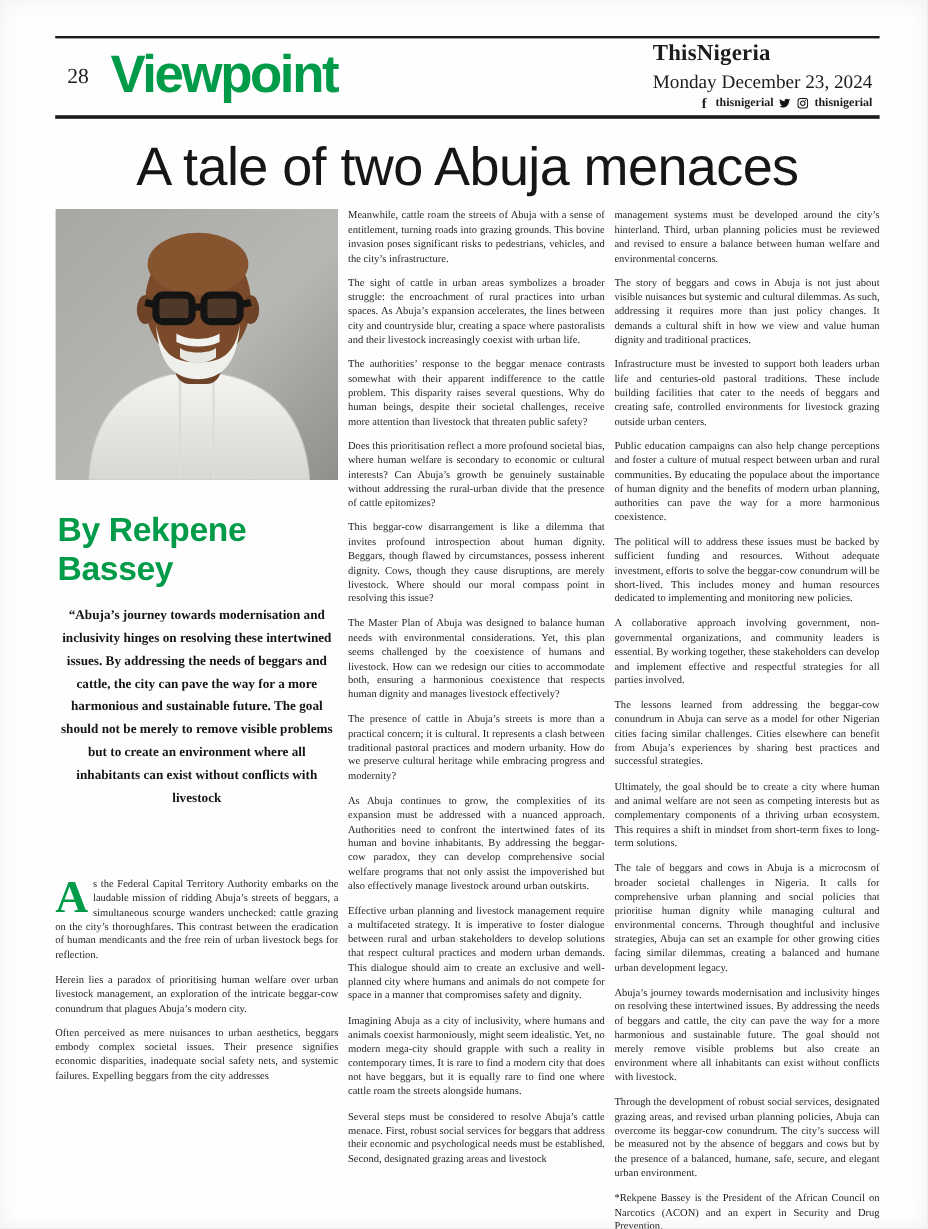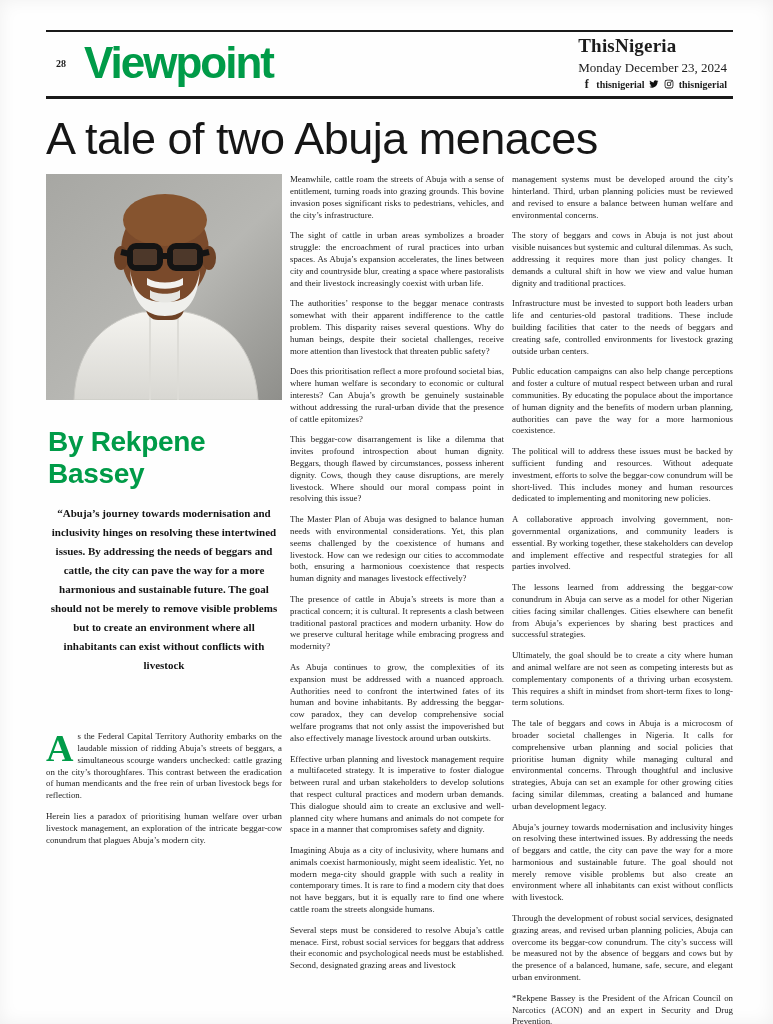--- a/index.html
+++ b/index.html
@@ -23,7 +23,7 @@
     height:52px;
   }
   .hdr-left{display:flex;align-items:center;gap:18px;}
-  .page-num{font-weight:bold;font-size:10px;}
+  .page-num{font-weight:normal;font-size:18px;}
   .section-title{
     font-family:"Liberation Sans", sans-serif;
     font-weight:bold;font-size:44px;line-height:0.9;

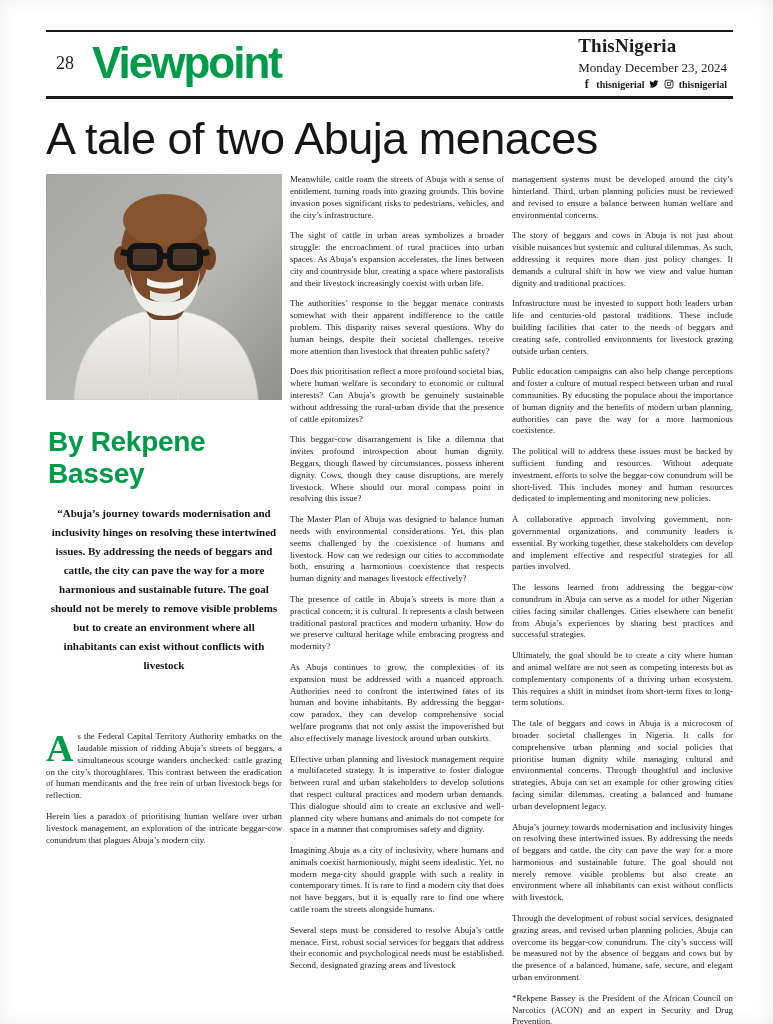--- a/index.html
+++ b/index.html
@@ -31,7 +31,7 @@
   }
   .hdr-right{text-align:left;line-height:1.1;}
   .masthead{font-weight:bold;font-size:19px;letter-spacing:0.2px;}
-  .pub-date{font-size:13px;margin-top:4px;}
+  .pub-date{font-size:16px;margin-top:4px;}
   .social{display:flex;justify-content:flex-end;align-items:center;gap:4px;margin-top:3px;font-size:10px;font-weight:bold;}
   .social .icon{display:inline-flex;width:11px;height:11px;align-items:center;justify-content:center;}
   .social svg{width:10px;height:10px;fill:#111;}

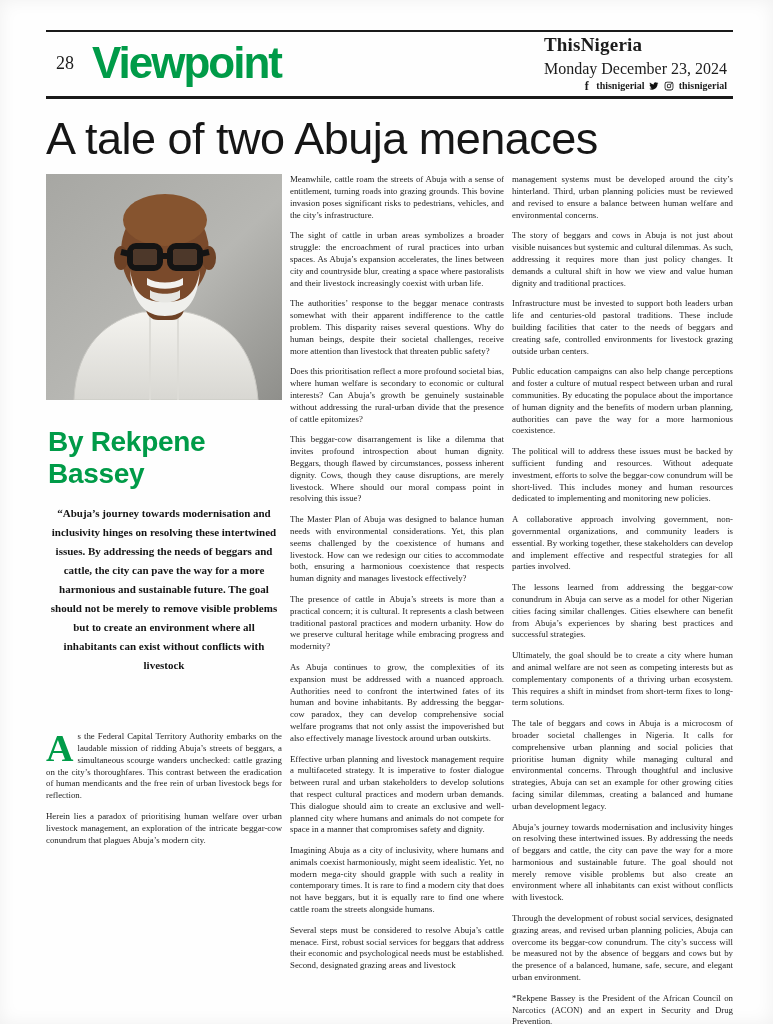--- a/index.html
+++ b/index.html
@@ -40,7 +40,7 @@
   .headline{
     font-family:"Liberation Sans", sans-serif;
     font-weight:400;font-size:45px;letter-spacing:-0.5px;
-    text-align:left;color:#161616;
+    text-align:center;color:#161616;
     margin:16px 40px 12px 46px;line-height:1.05;
   }
   

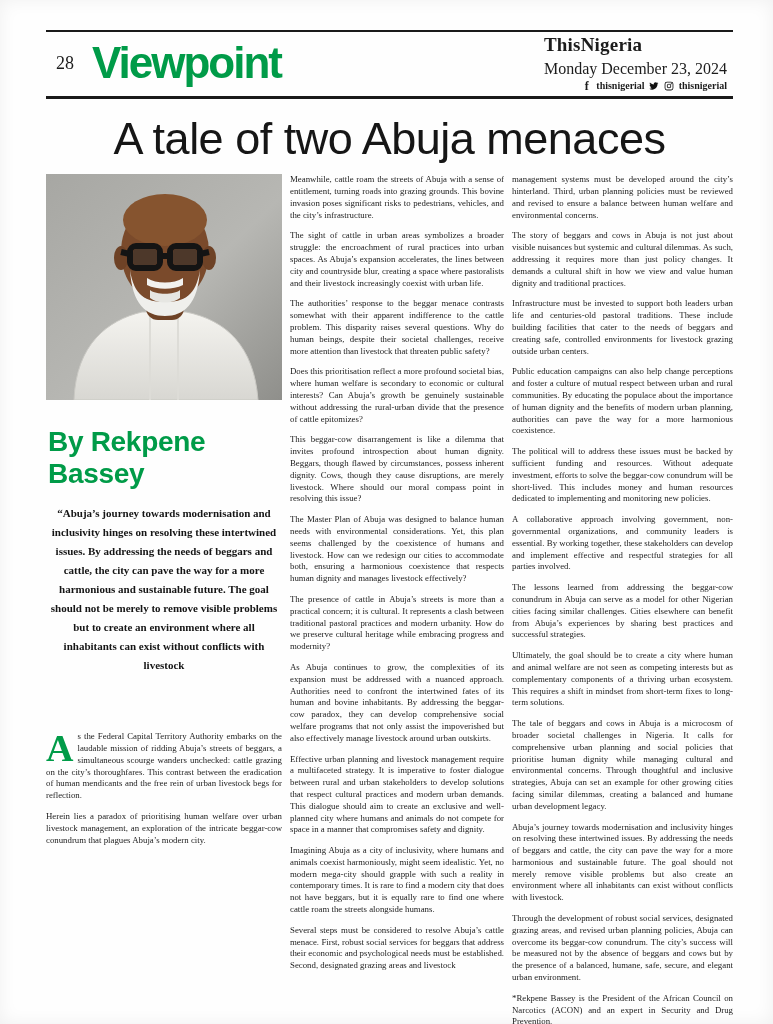--- a/index.html
+++ b/index.html
@@ -161,6 +161,7 @@
         <p><span class="dropcap">A</span><span>s the Federal Capital Territory Authority embarks on the laudable mission of ridding Abuja’s streets of beggars, a simultaneous scourge wanders unchecked: cattle grazing on the city’s thoroughfares. This contrast between the eradication of human mendicants and the free rein of urban livestock begs for reflection.</span></p>
         <div>
             <p>Herein lies a paradox of prioritising human welfare over urban livestock management, an exploration of the intricate beggar-cow conundrum that plagues Abuja’s modern city.</p>
+            <p>Often perceived as mere nuisances to urban aesthetics, beggars embody complex societal issues. Their presence signifies economic disparities, inadequate social safety nets, and systemic failures. Expelling beggars from the city addresses</p>
           </div>
       </div>
     </div>

